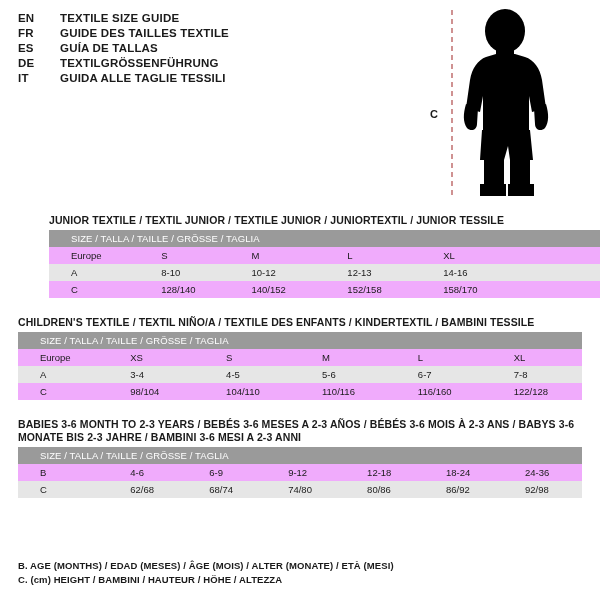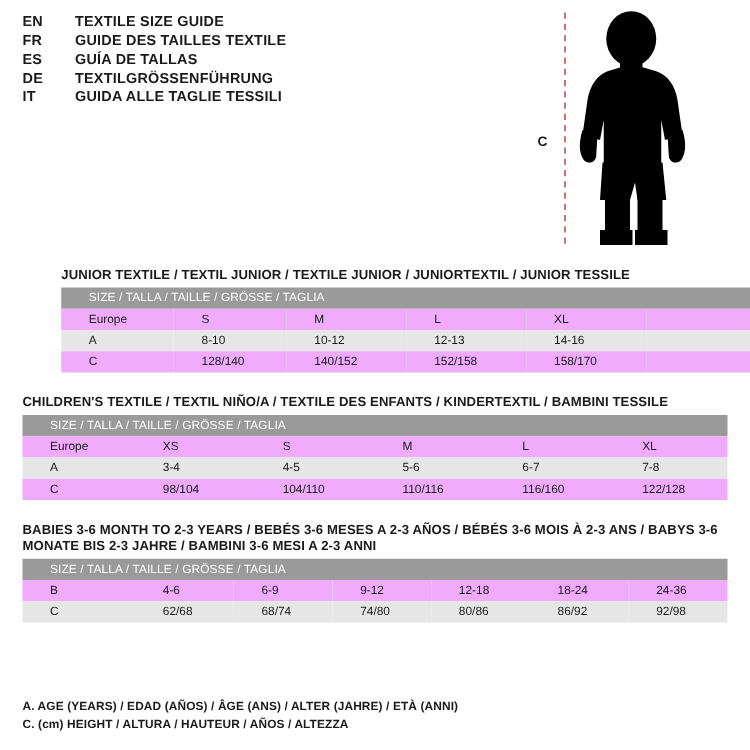--- a/index.html
+++ b/index.html
@@ -304,7 +304,6 @@
   </div>
 
   <div class="legend">
-    <div class="legend-line">A. AGE (YEARS) / EDAD (AÑOS) / ÂGE (ANS) / ALTER (JAHRE) / ETÀ (ANNI)</div>
     <div class="legend-line">C. (cm) HEIGHT / ALTURA / HAUTEUR / AÑOS / ALTEZZA</div>
   </div>
 

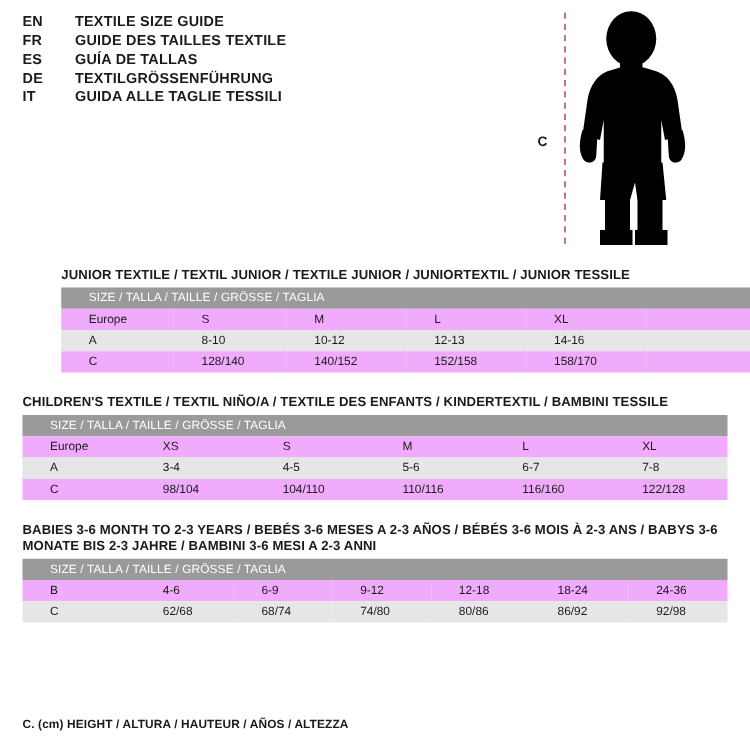--- a/index.html
+++ b/index.html
@@ -304,6 +304,7 @@
   </div>
 
   <div class="legend">
+    <div class="legend-line">B. AGE (MONTHS) / EDAD (MESES) / ÂGE (MOIS) / ALTER (MONATE) / ETÀ (MESI)</div>
     <div class="legend-line">C. (cm) HEIGHT / ALTURA / HAUTEUR / AÑOS / ALTEZZA</div>
   </div>
 

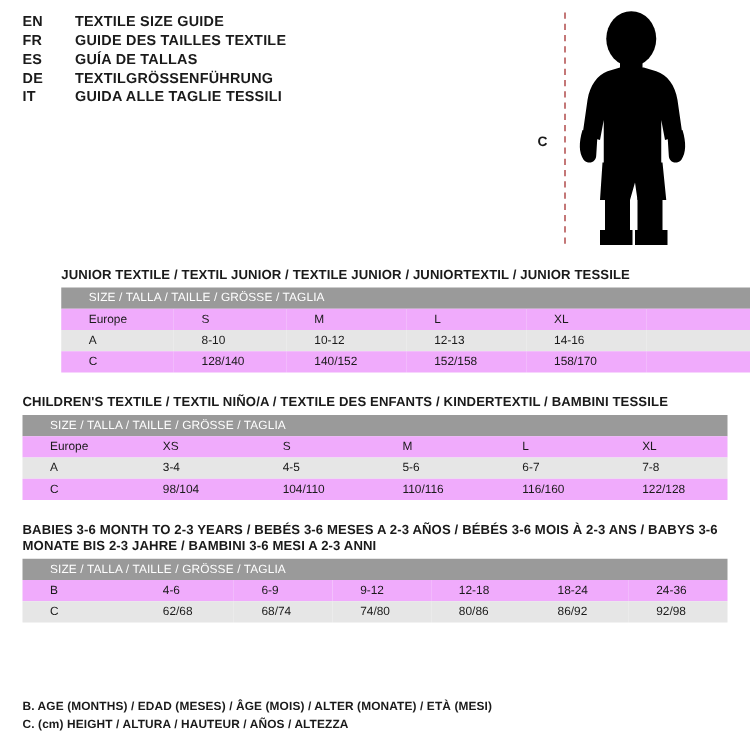--- a/index.html
+++ b/index.html
@@ -305,7 +305,7 @@
 
   <div class="legend">
     <div class="legend-line">B. AGE (MONTHS) / EDAD (MESES) / ÂGE (MOIS) / ALTER (MONATE) / ETÀ (MESI)</div>
-    <div class="legend-line">C. (cm) HEIGHT / ALTURA / HAUTEUR / AÑOS / ALTEZZA</div>
+    <div class="legend-line">C. (cm) HEIGHT / BAMBINI / HAUTEUR / HÖHE / ALTEZZA</div>
   </div>
 
 </div>

